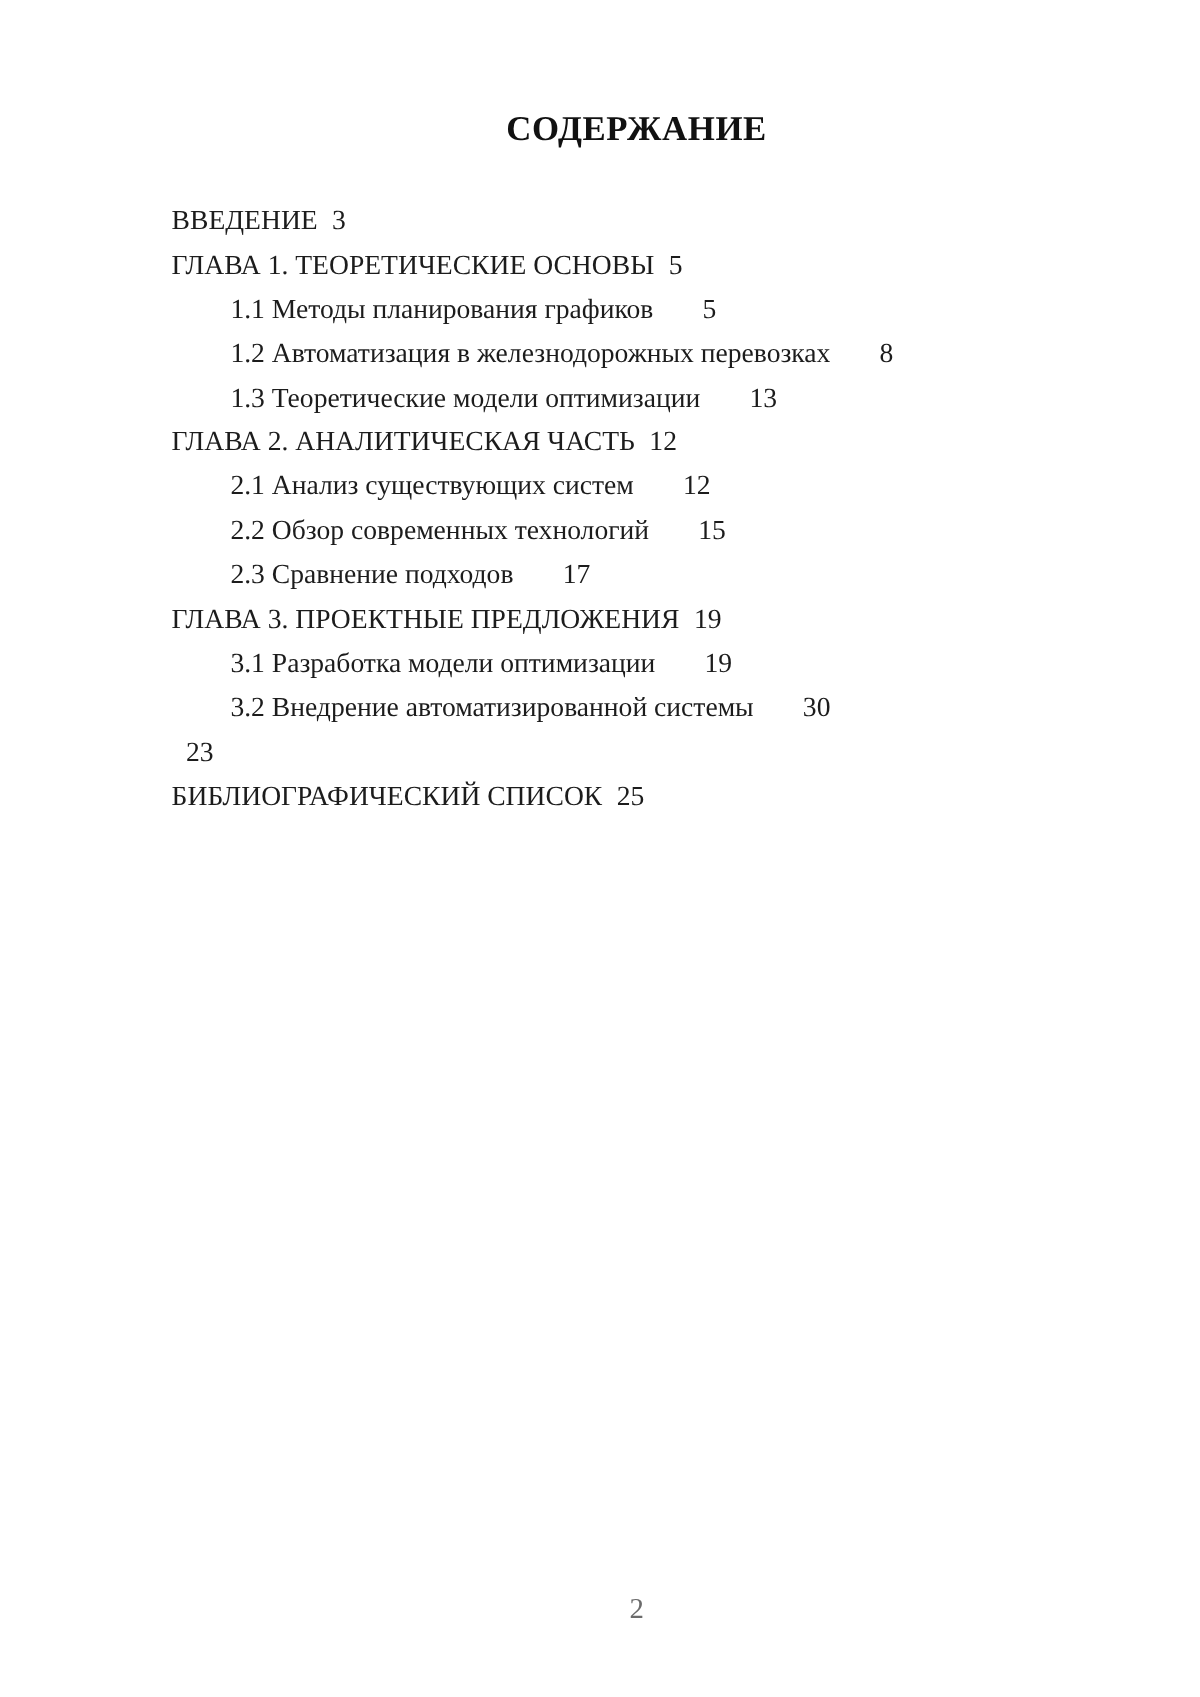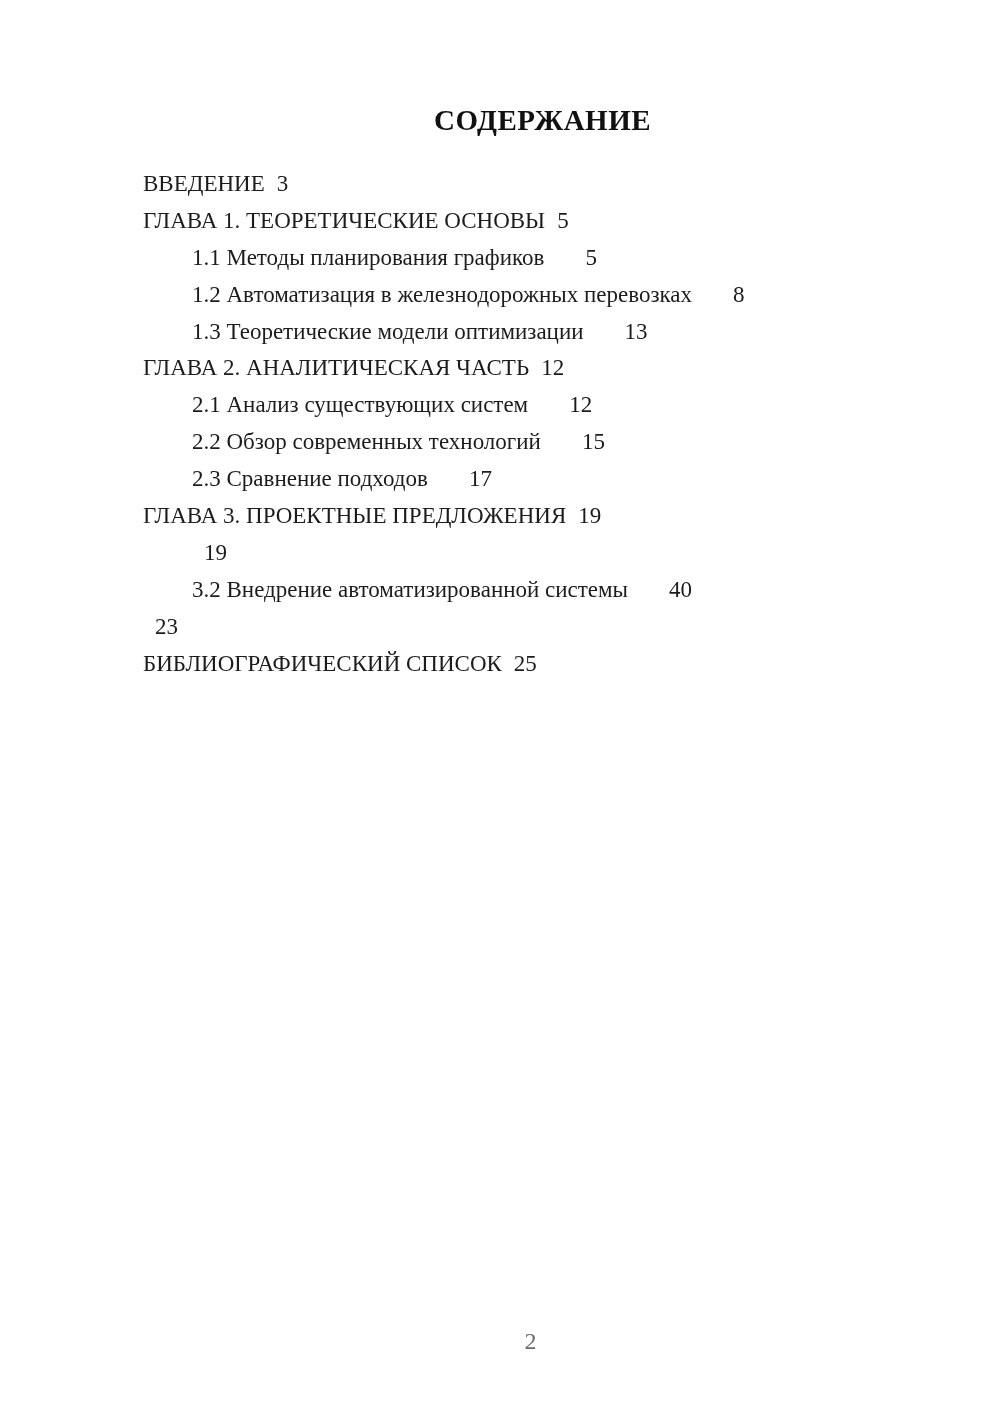--- a/index.html
+++ b/index.html
@@ -21,7 +21,7 @@
     top: 90px;
     left: 143px;
     width: 775px;
-    margin: 12px;
+    margin: 0;
     text-align: center;
     font-size: 29px;
     font-weight: bold;

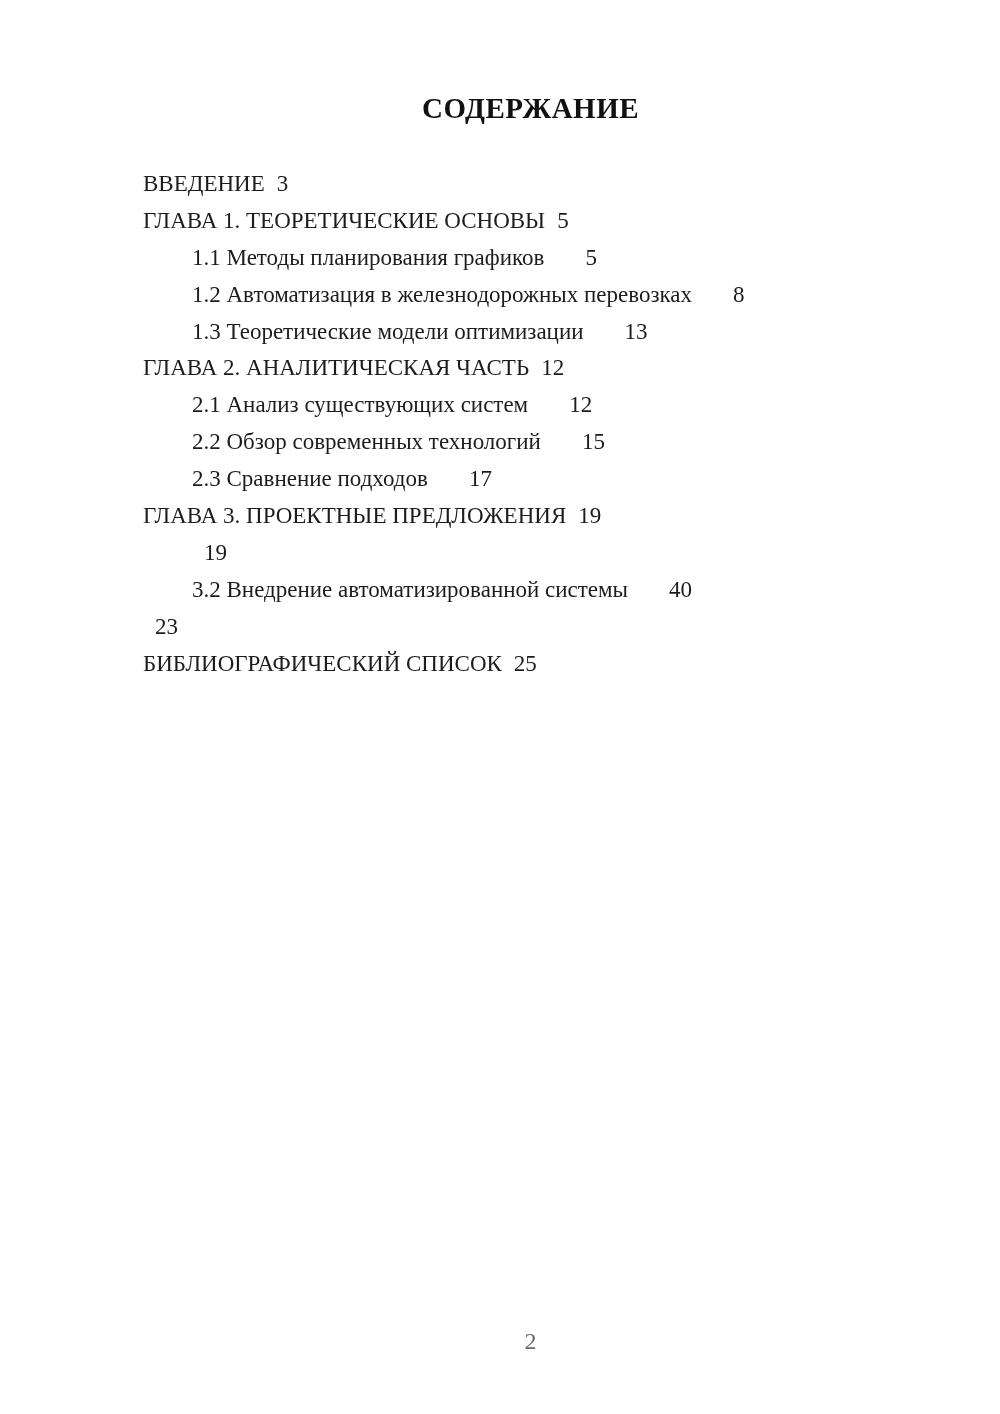--- a/index.html
+++ b/index.html
@@ -115,6 +115,7 @@
       <span class="toc-page">19</span>
     </div>
     <div class="toc-row level-2">
+      <span class="toc-label">3.1 Разработка модели оптимизации</span>
       <span class="toc-page">19</span>
     </div>
     <div class="toc-row level-2">

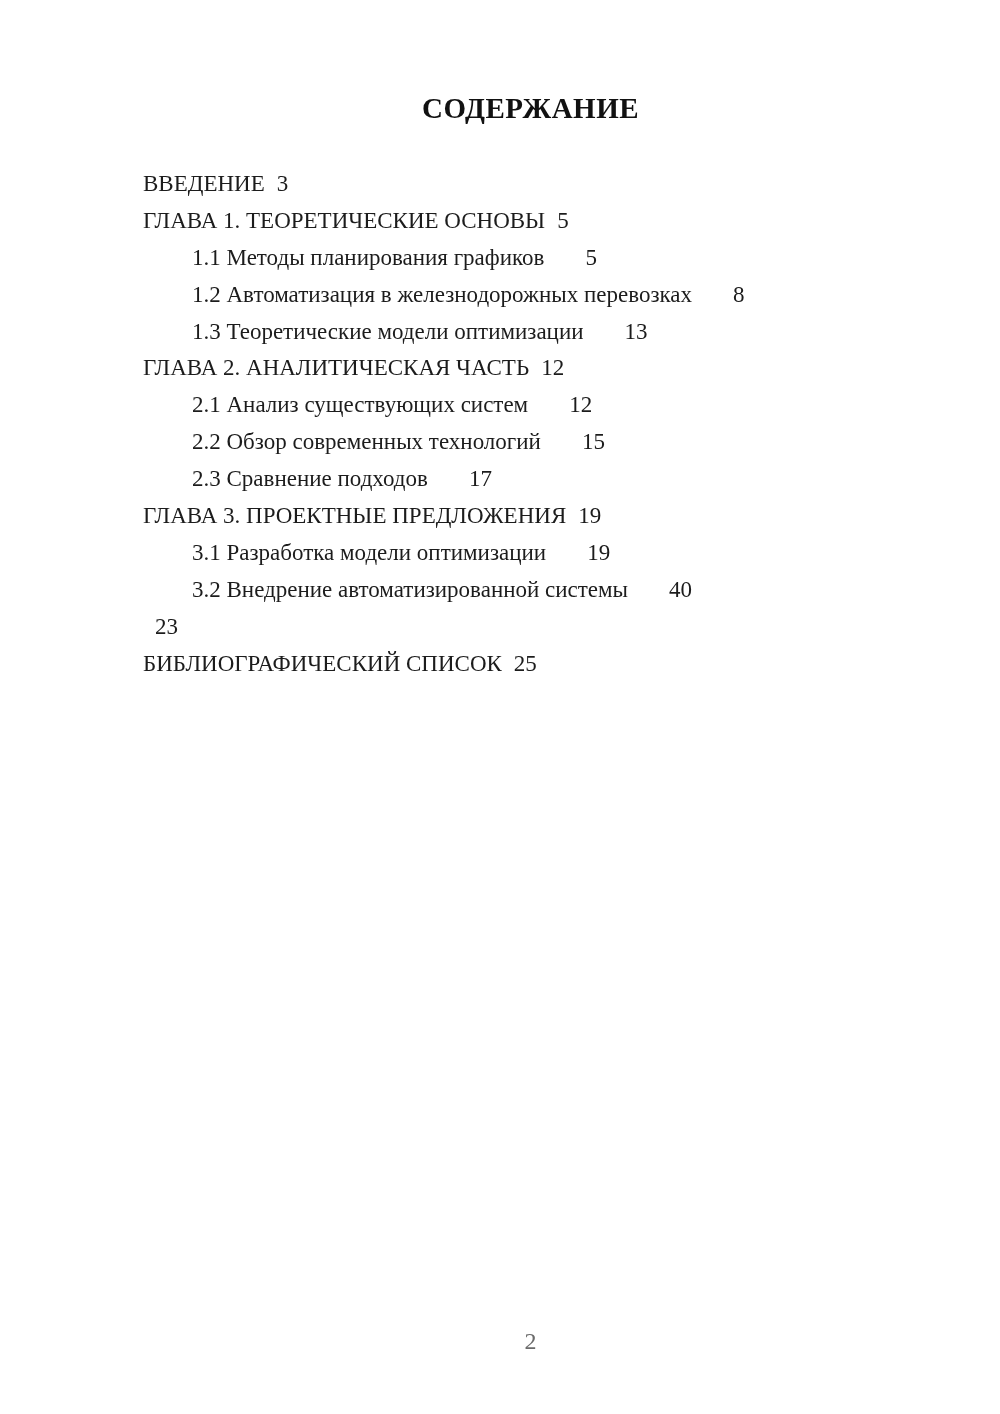--- a/index.html
+++ b/index.html
@@ -120,7 +120,7 @@
     </div>
     <div class="toc-row level-2">
       <span class="toc-label">3.2 Внедрение автоматизированной системы</span>
-      <span class="toc-page">40</span>
+      <span class="toc-page">30</span>
     </div>
     <div class="toc-row level-1">
       <span class="toc-page">23</span>

